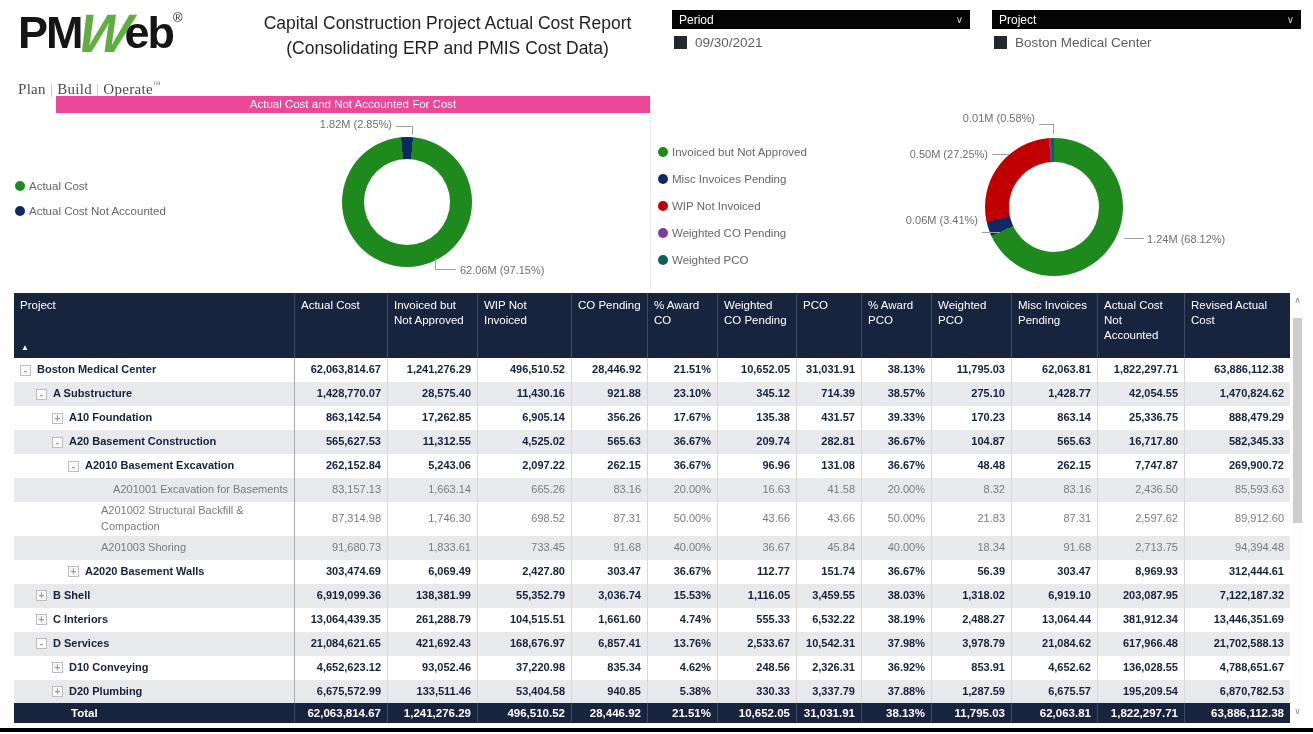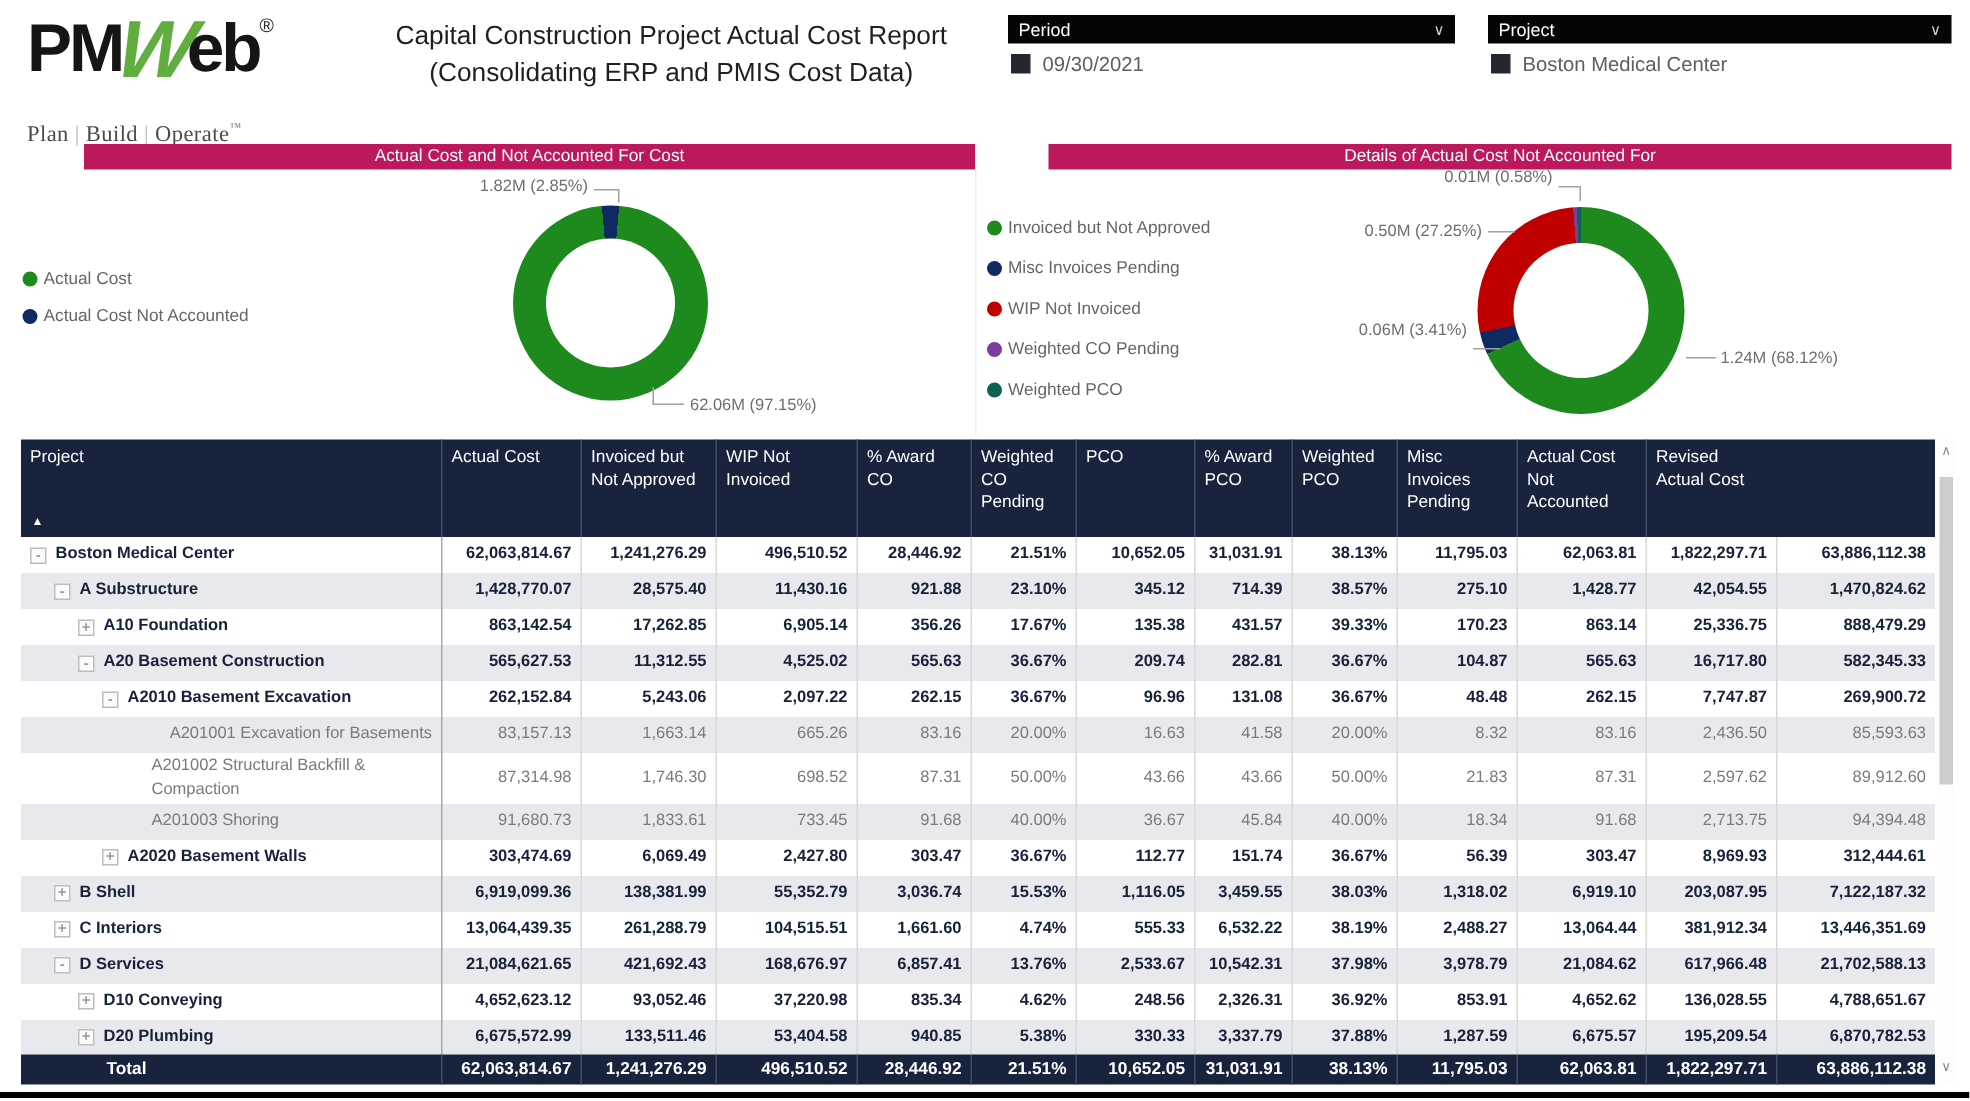--- a/index.html
+++ b/index.html
@@ -30,7 +30,7 @@
   .chart-panel { position:absolute; top:96px; height:194px; }
   .chart-panel.left  { left:14px;  width:637px; border-right:1px solid #ececec; }
   .chart-panel.right { left:657px; width:644px; }
-  .chart-title { height:17px; background:#be185d; color:#fff; font-size:11.5px; line-height:16px; text-align:center;margin-left:42px; }
+  .chart-title { height:17px; background:#ec4899; color:#fff; font-size:11.5px; line-height:16px; text-align:center;margin-left:42px; }
   .legend { position:absolute; left:1px; }
   .legend.lg1 { top:84px; }
   .legend.lg2 { top:50px; }

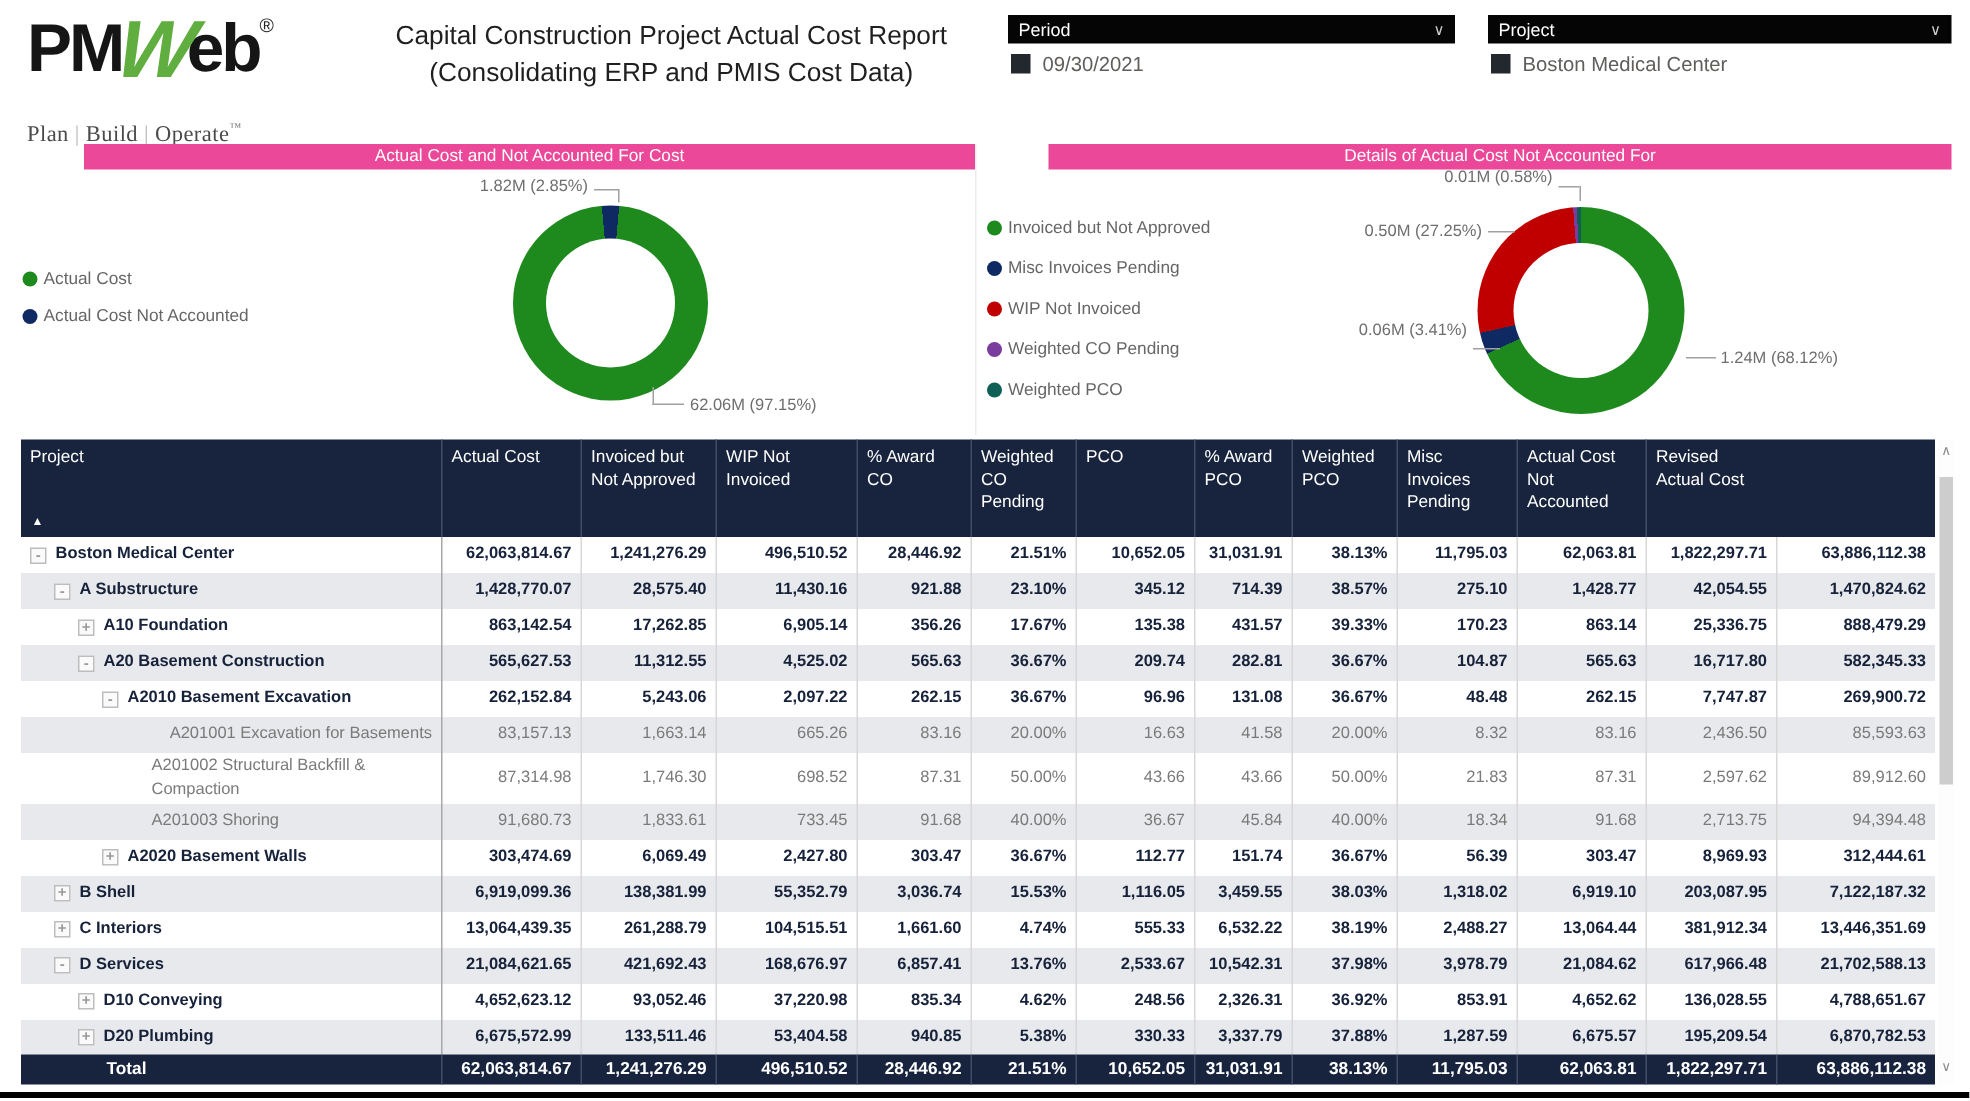--- a/index.html
+++ b/index.html
@@ -139,7 +139,6 @@
   </div>
 
   <div class="chart-panel right">
-    <div class="chart-title">Details of Actual Cost Not Accounted For</div>
     <div class="legend lg2">
       <div class="legend-item">
           <span class="dot" style="background: rgb(30, 138, 30);"></span>

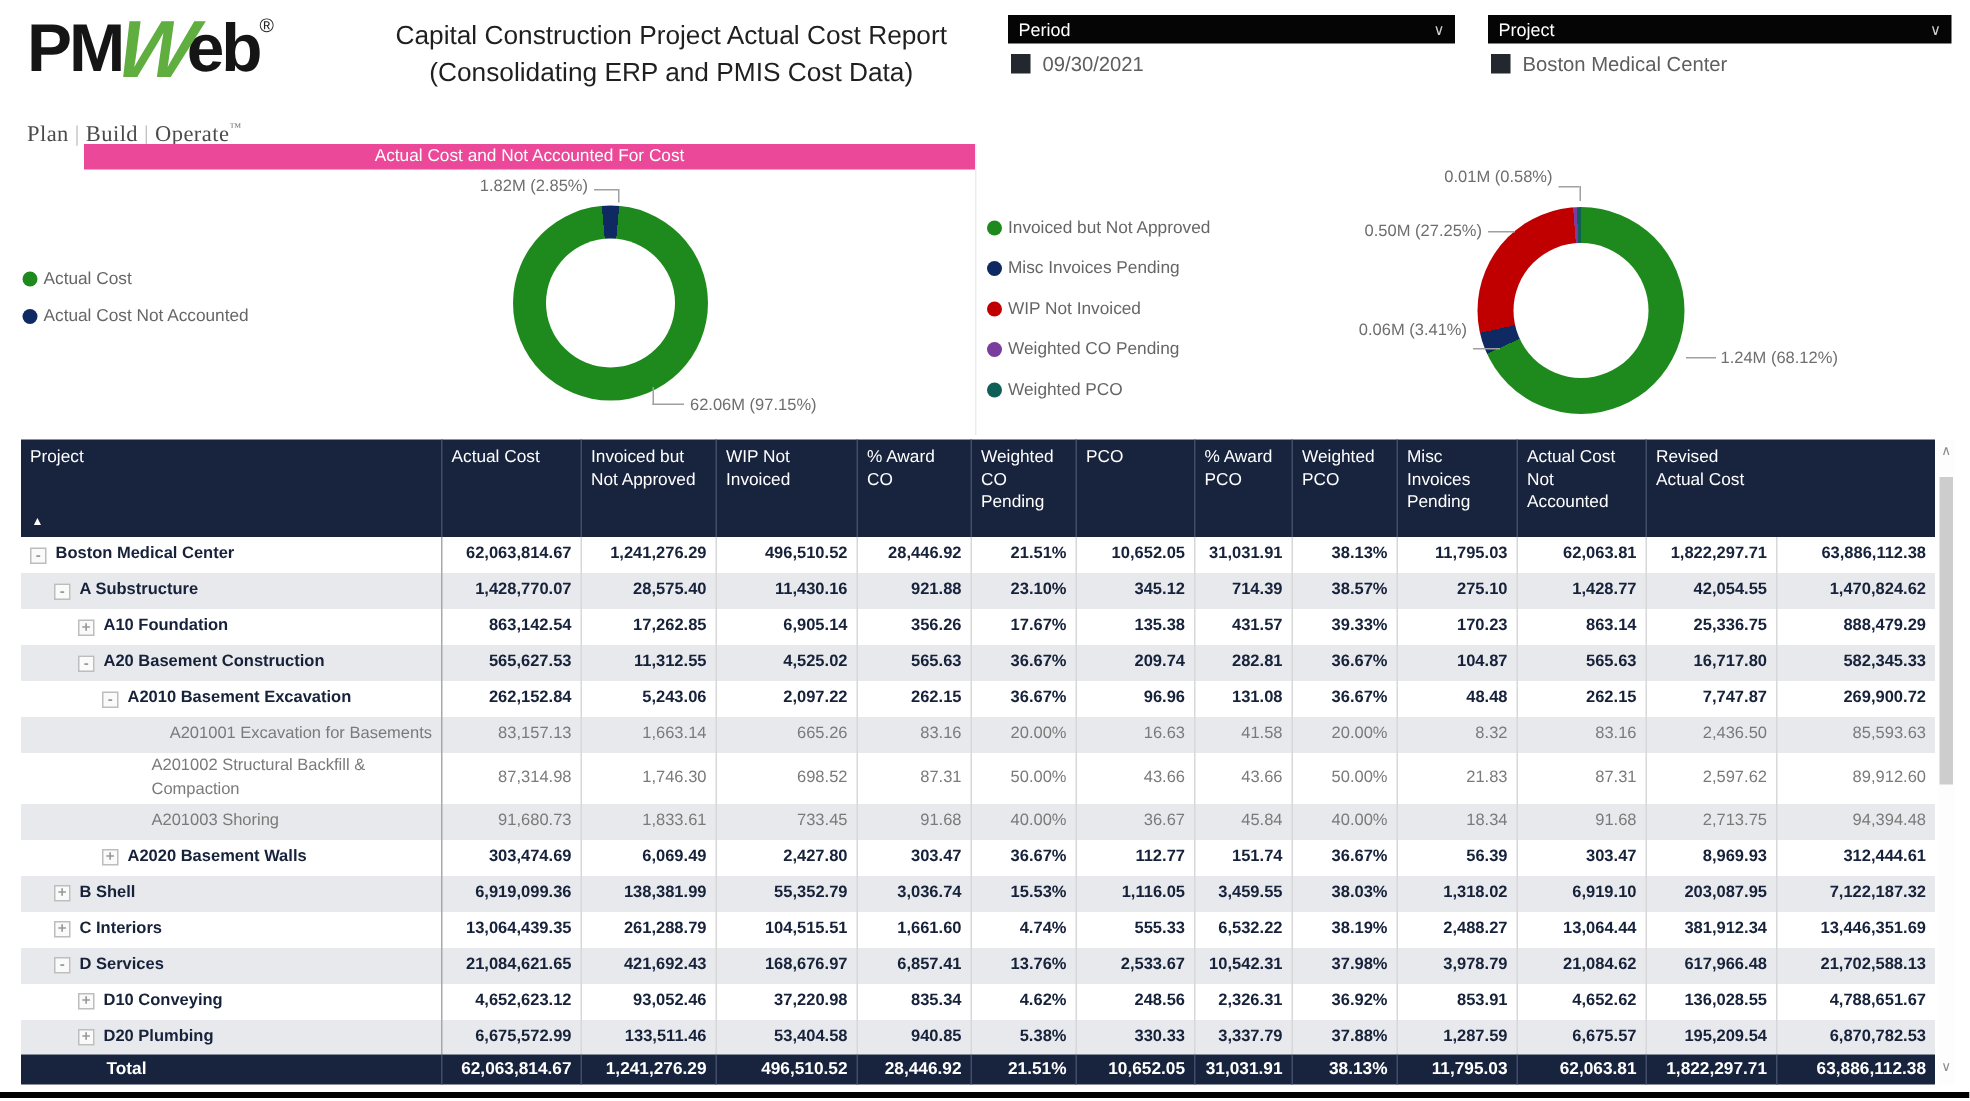--- a/index.html
+++ b/index.html
@@ -181,6 +181,7 @@
         <div class="hcell">Actual Cost</div>
         <div class="hcell">Invoiced but Not Approved</div>
         <div class="hcell">WIP Not Invoiced</div>
+        <div class="hcell">CO Pending</div>
         <div class="hcell">% Award CO</div>
         <div class="hcell">Weighted CO Pending</div>
         <div class="hcell">PCO</div>

